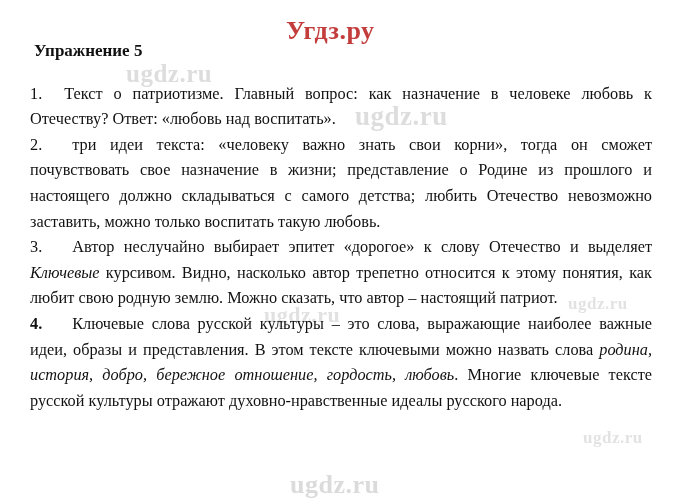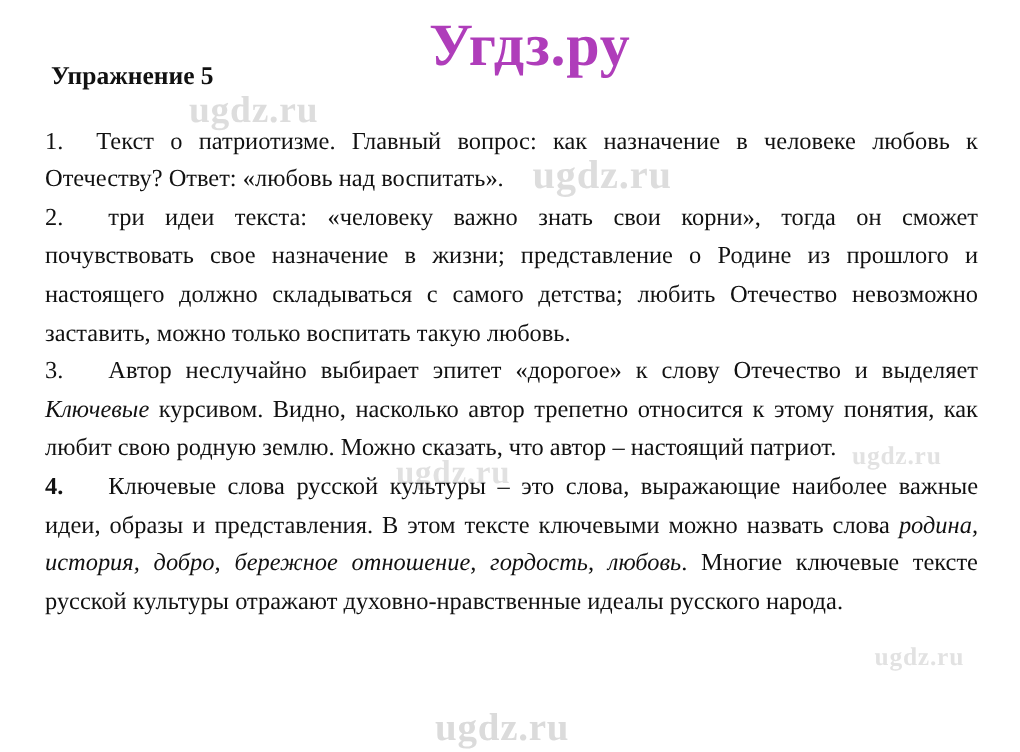--- a/index.html
+++ b/index.html
@@ -38,9 +38,9 @@
   }
   .wm-top-center {
     left: 286px;
-    top: 2px;
-    font-size: 40px;
-    color: #a21caf;
+    top: 12px;
+    font-size: 26px;
+    color: #b91c1c;
   }
   .wm-a { left: 126px; top: 56px; font-size: 25px; }
   .wm-b { left: 355px; top: 97px; font-size: 27px; }

